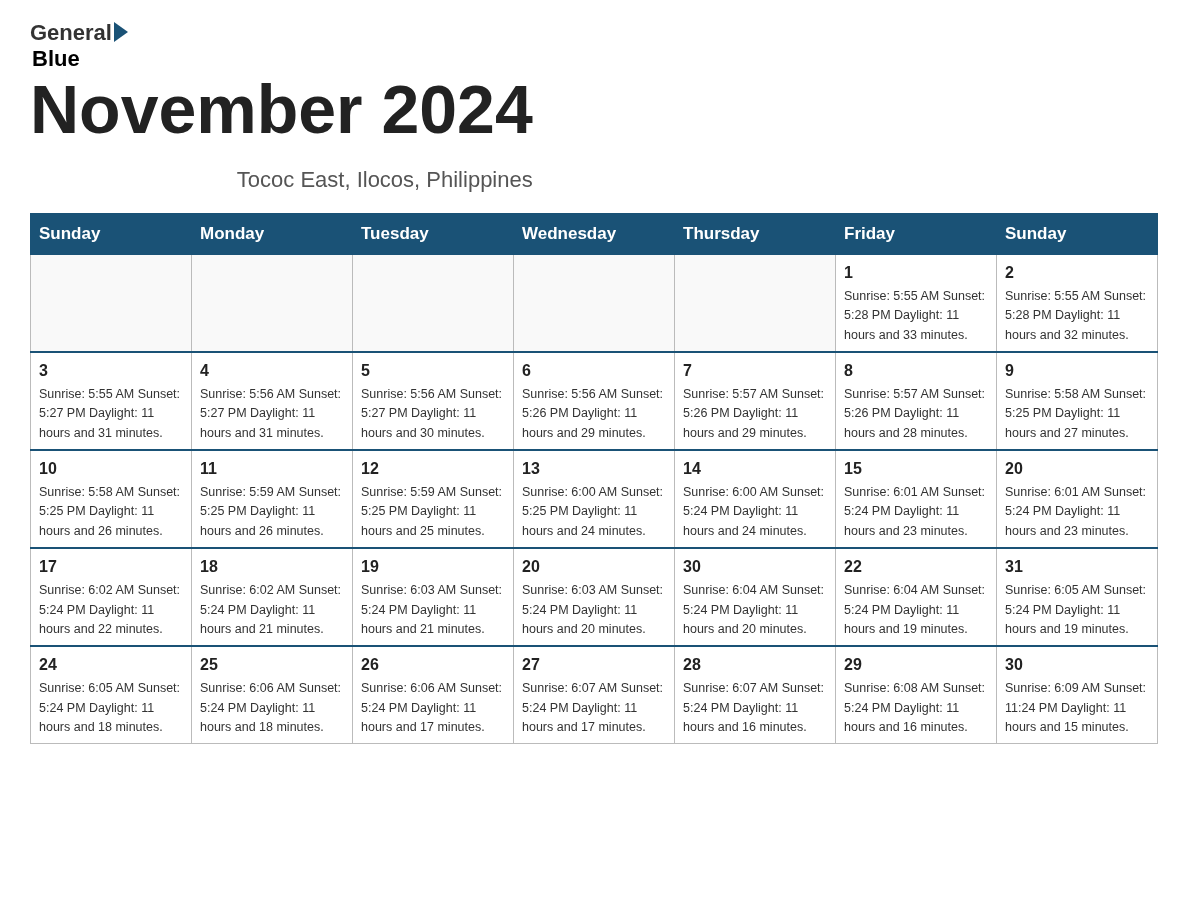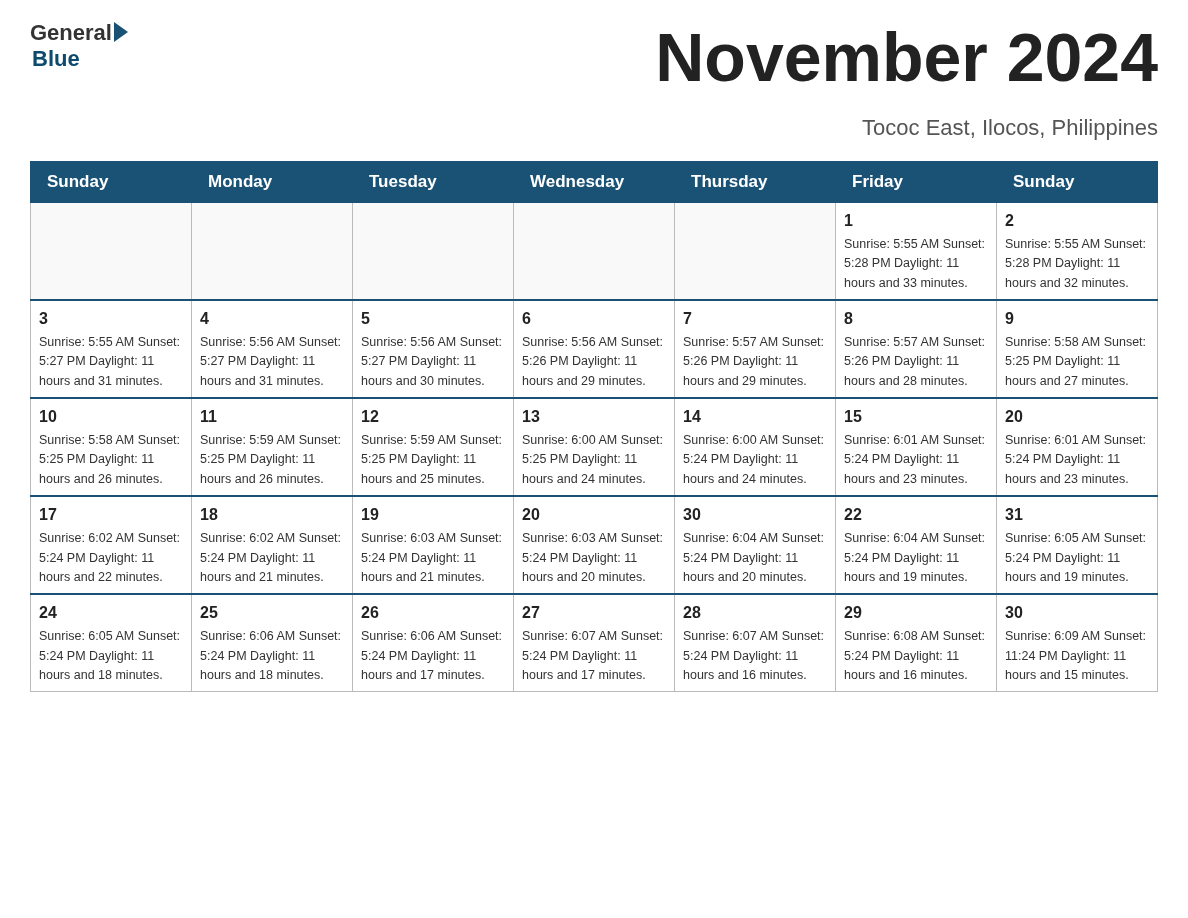--- a/index.html
+++ b/index.html
@@ -12,9 +12,10 @@
     }
     .header {
       display: flex;
-      justify-content: space-between;
+      justify-content: flex-start;
       align-items: flex-start;
       margin-bottom: 20px;
+      flex-direction: column;
     }
     .logo {
       display: flex;

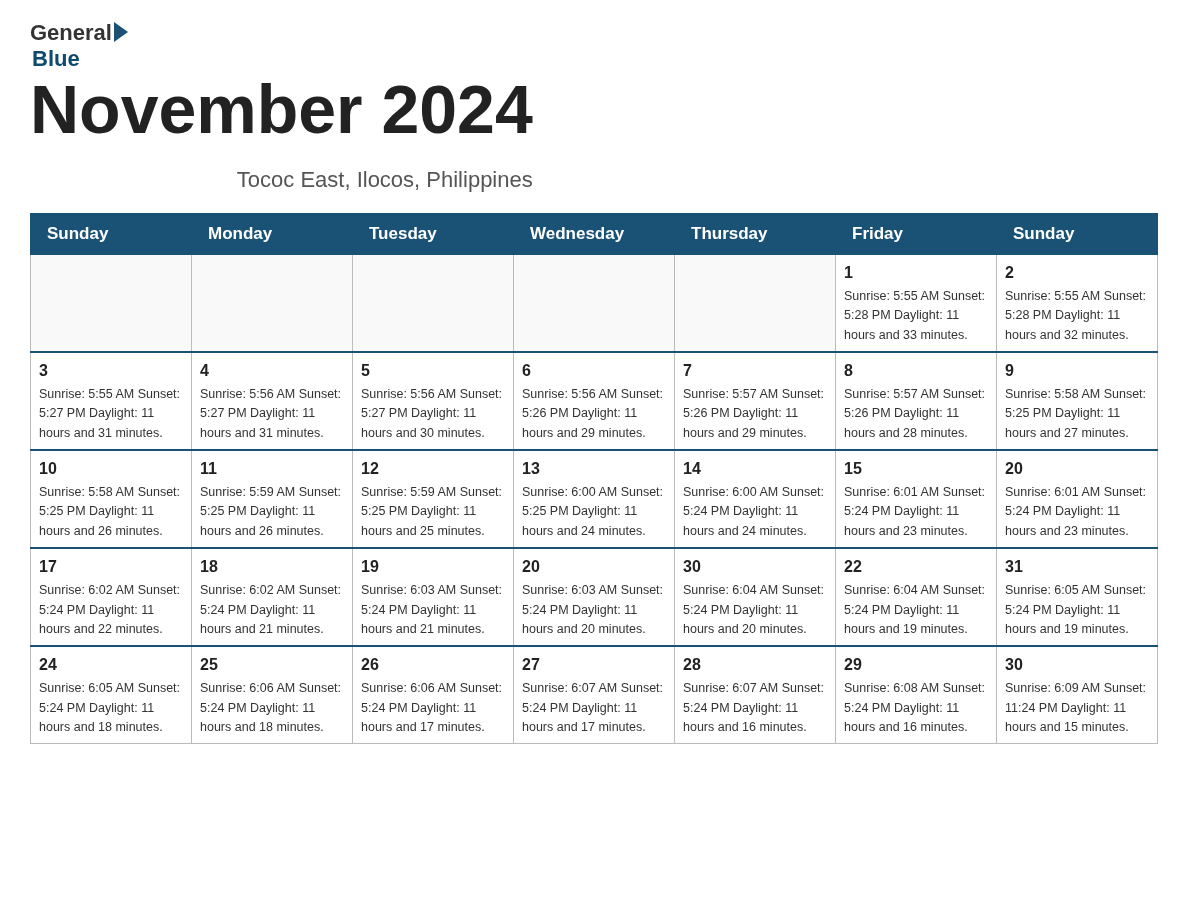--- a/index.html
+++ b/index.html
@@ -46,7 +46,7 @@
       align-items: center;
     }
     .logo-line2 {
-      color: #0c4a6e;
+      color: #000000;
       font-size: 22px;
       font-weight: bold;
       margin-left: 2px;

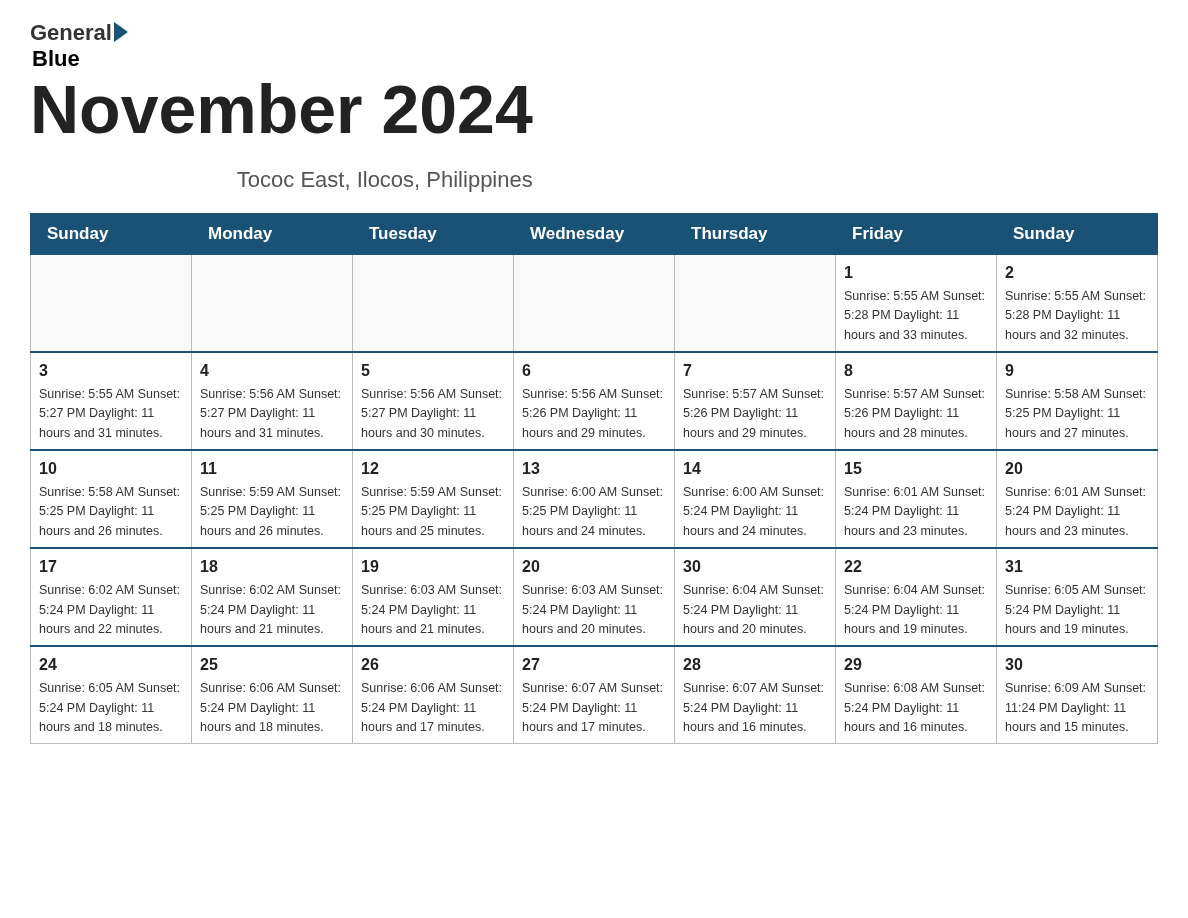--- a/index.html
+++ b/index.html
@@ -73,7 +73,7 @@
     .calendar th {
       background-color: #1a5276;
       color: #fff;
-      padding: 10px 16px;
+      padding: 10px 8px;
       font-size: 17px;
       font-weight: bold;
       text-align: left;

